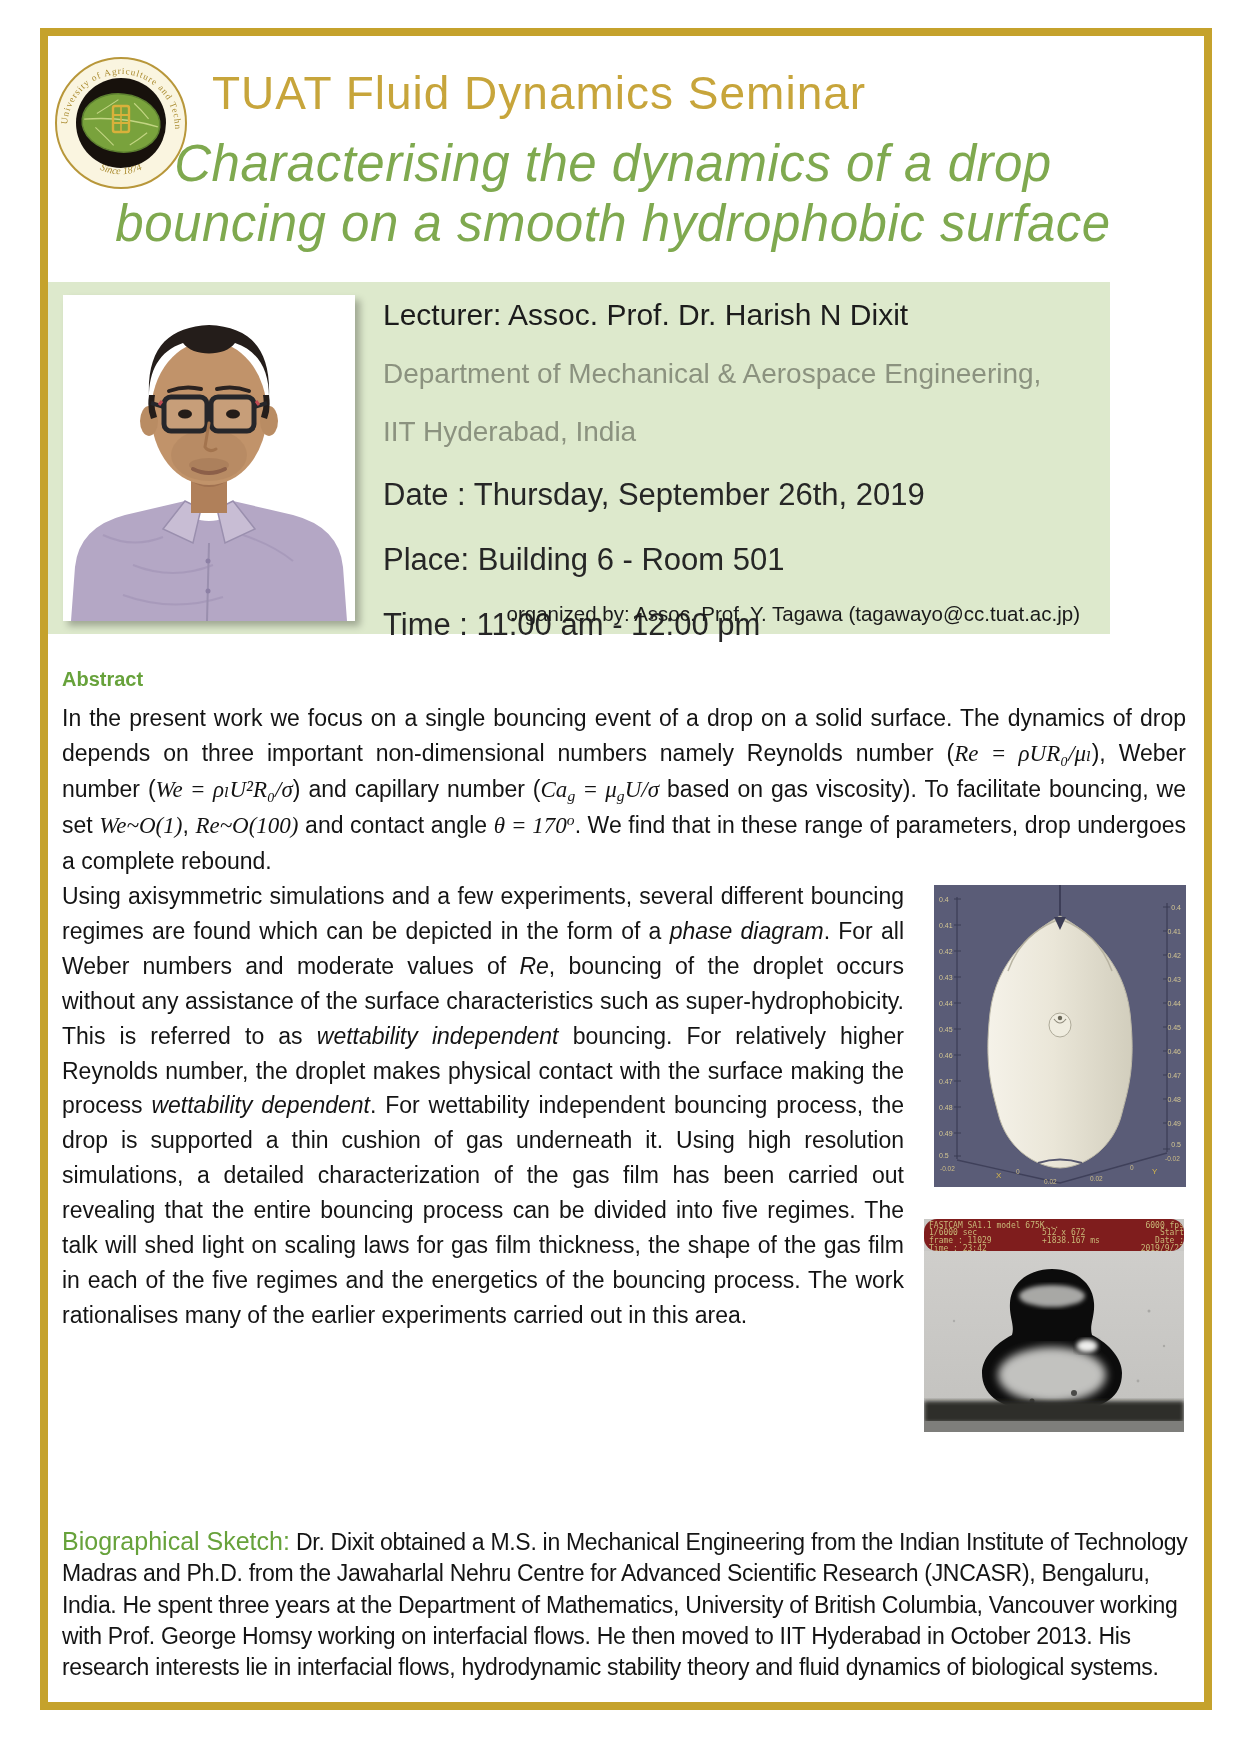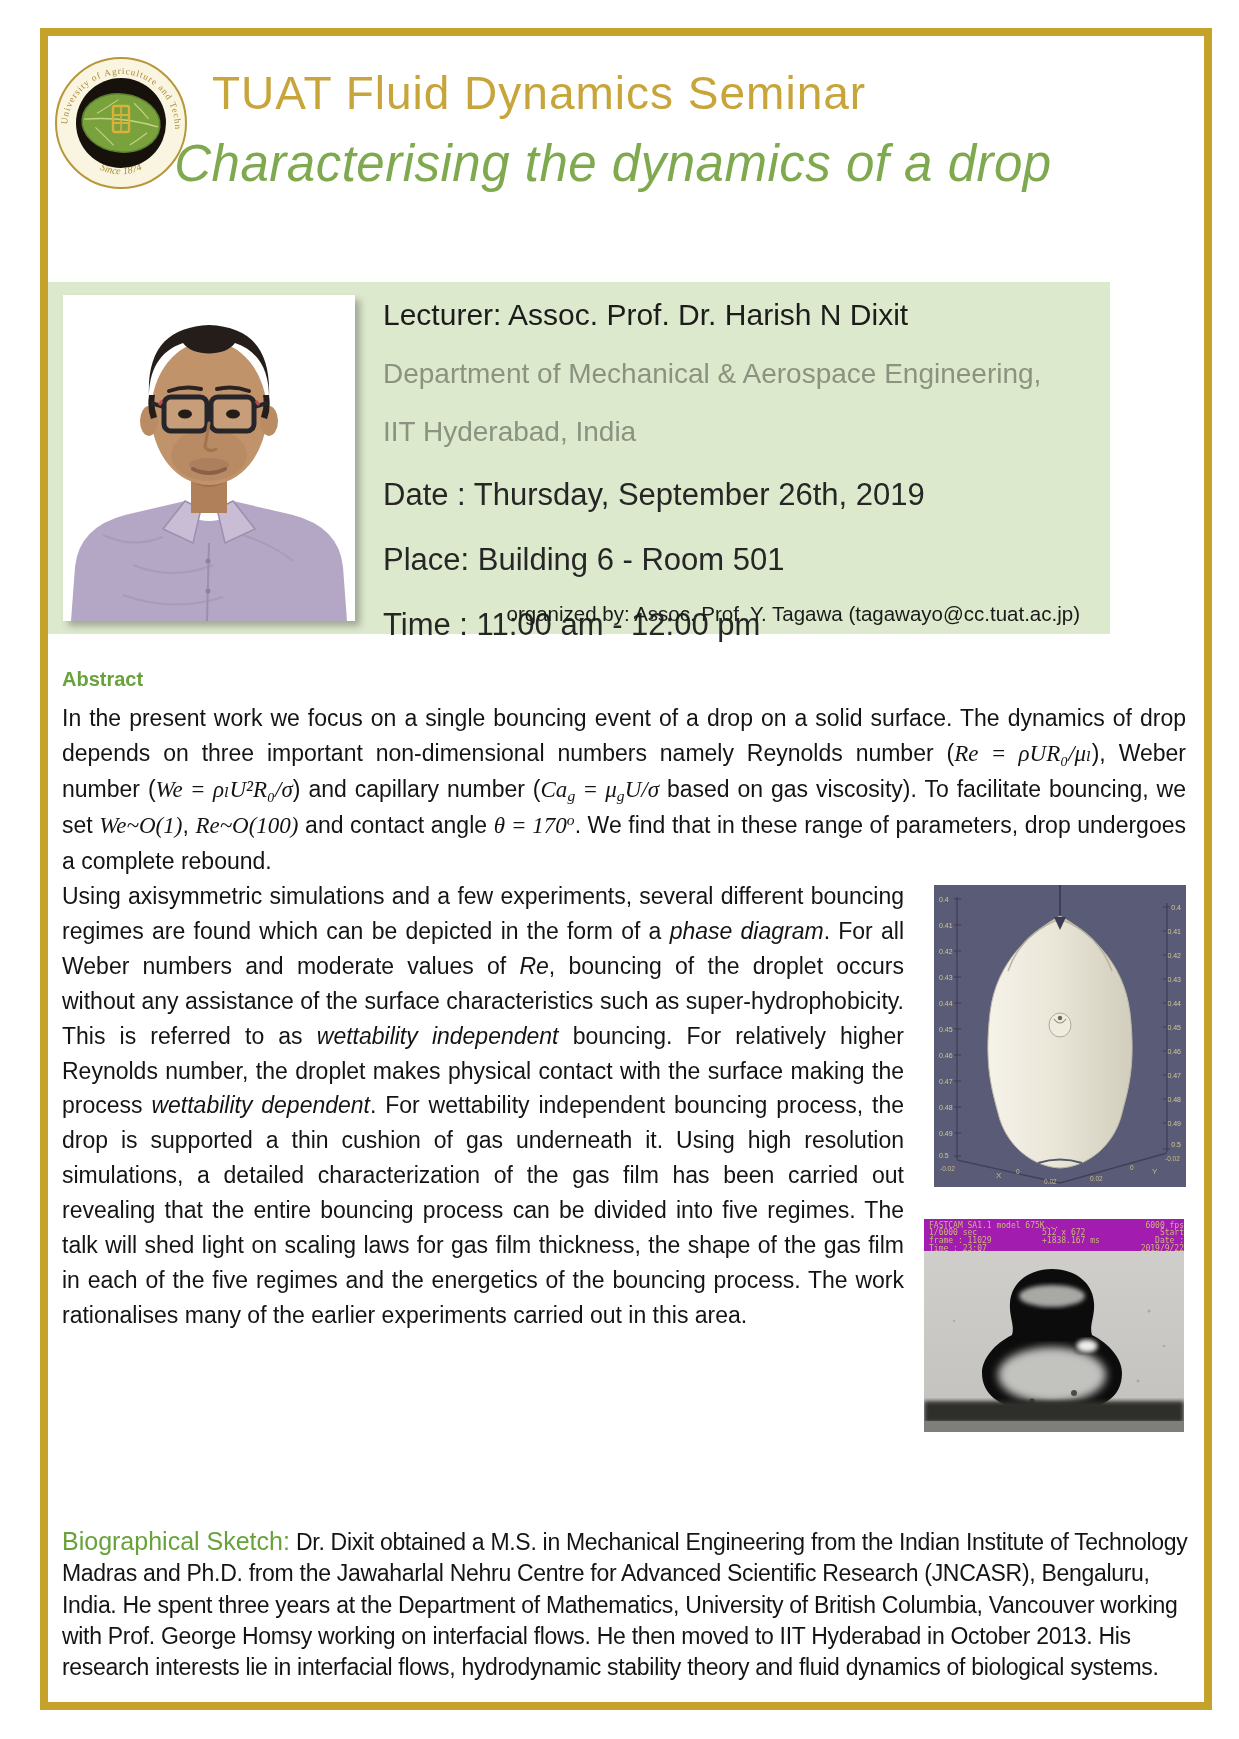--- a/index.html
+++ b/index.html
@@ -88,6 +88,7 @@
 
   <div class="main-title">
     <div>Characterising the dynamics of a drop</div>
+    <div>bouncing on a smooth hydrophobic surface</div>
   </div>
 
   <div class="info-box">

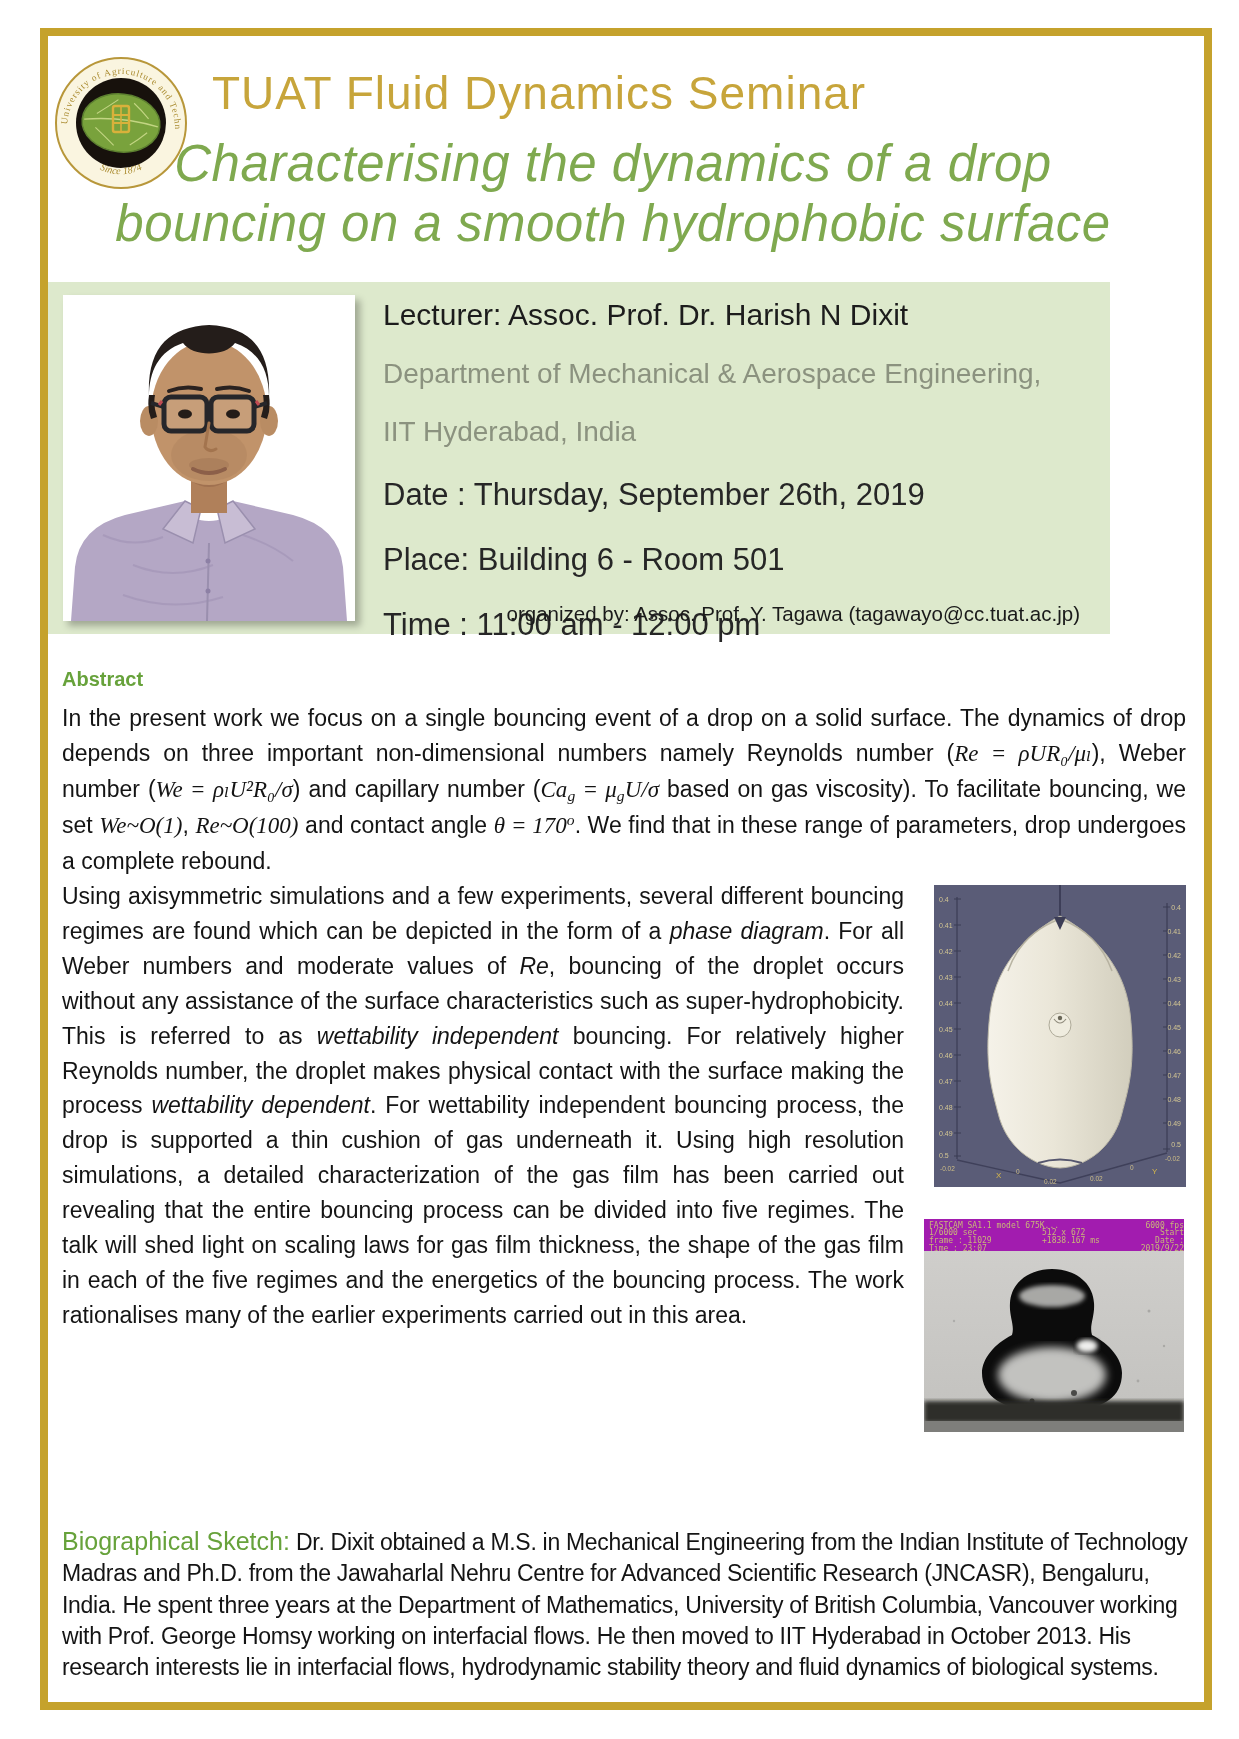--- a/index.html
+++ b/index.html
@@ -38,8 +38,8 @@
   .figs{float:right;width:262px;margin:6px 0 8px 20px;}
   .fig-sim{width:252px;height:302px;margin-left:10px;background:#5a5c77;}
   .fig-cam{width:260px;height:213px;margin-top:32px;position:relative;background:#c9c8c5;}
-  .cam-head{position:absolute;left:0;top:0;width:260px;height:32px;background:#a21caf;overflow:hidden;
-            font-family:"DejaVu Sans Mono",monospace;font-size:8px;line-height:7.6px;color:#c8b878;}
+  .cam-head{position:absolute;left:0;top:0;width:260px;height:32px;background:#7f1d1d;overflow:hidden;
+            font-family:"DejaVu Sans Mono",monospace;font-size:8px;line-height:7.6px;color:#c8b878;border-radius:13px;}
   .cam-col1{position:absolute;left:5px;top:3px;}
   .cam-col2{position:absolute;left:118px;top:10.6px;}
   .cam-col3{position:absolute;left:196px;top:3px;text-align:right;}

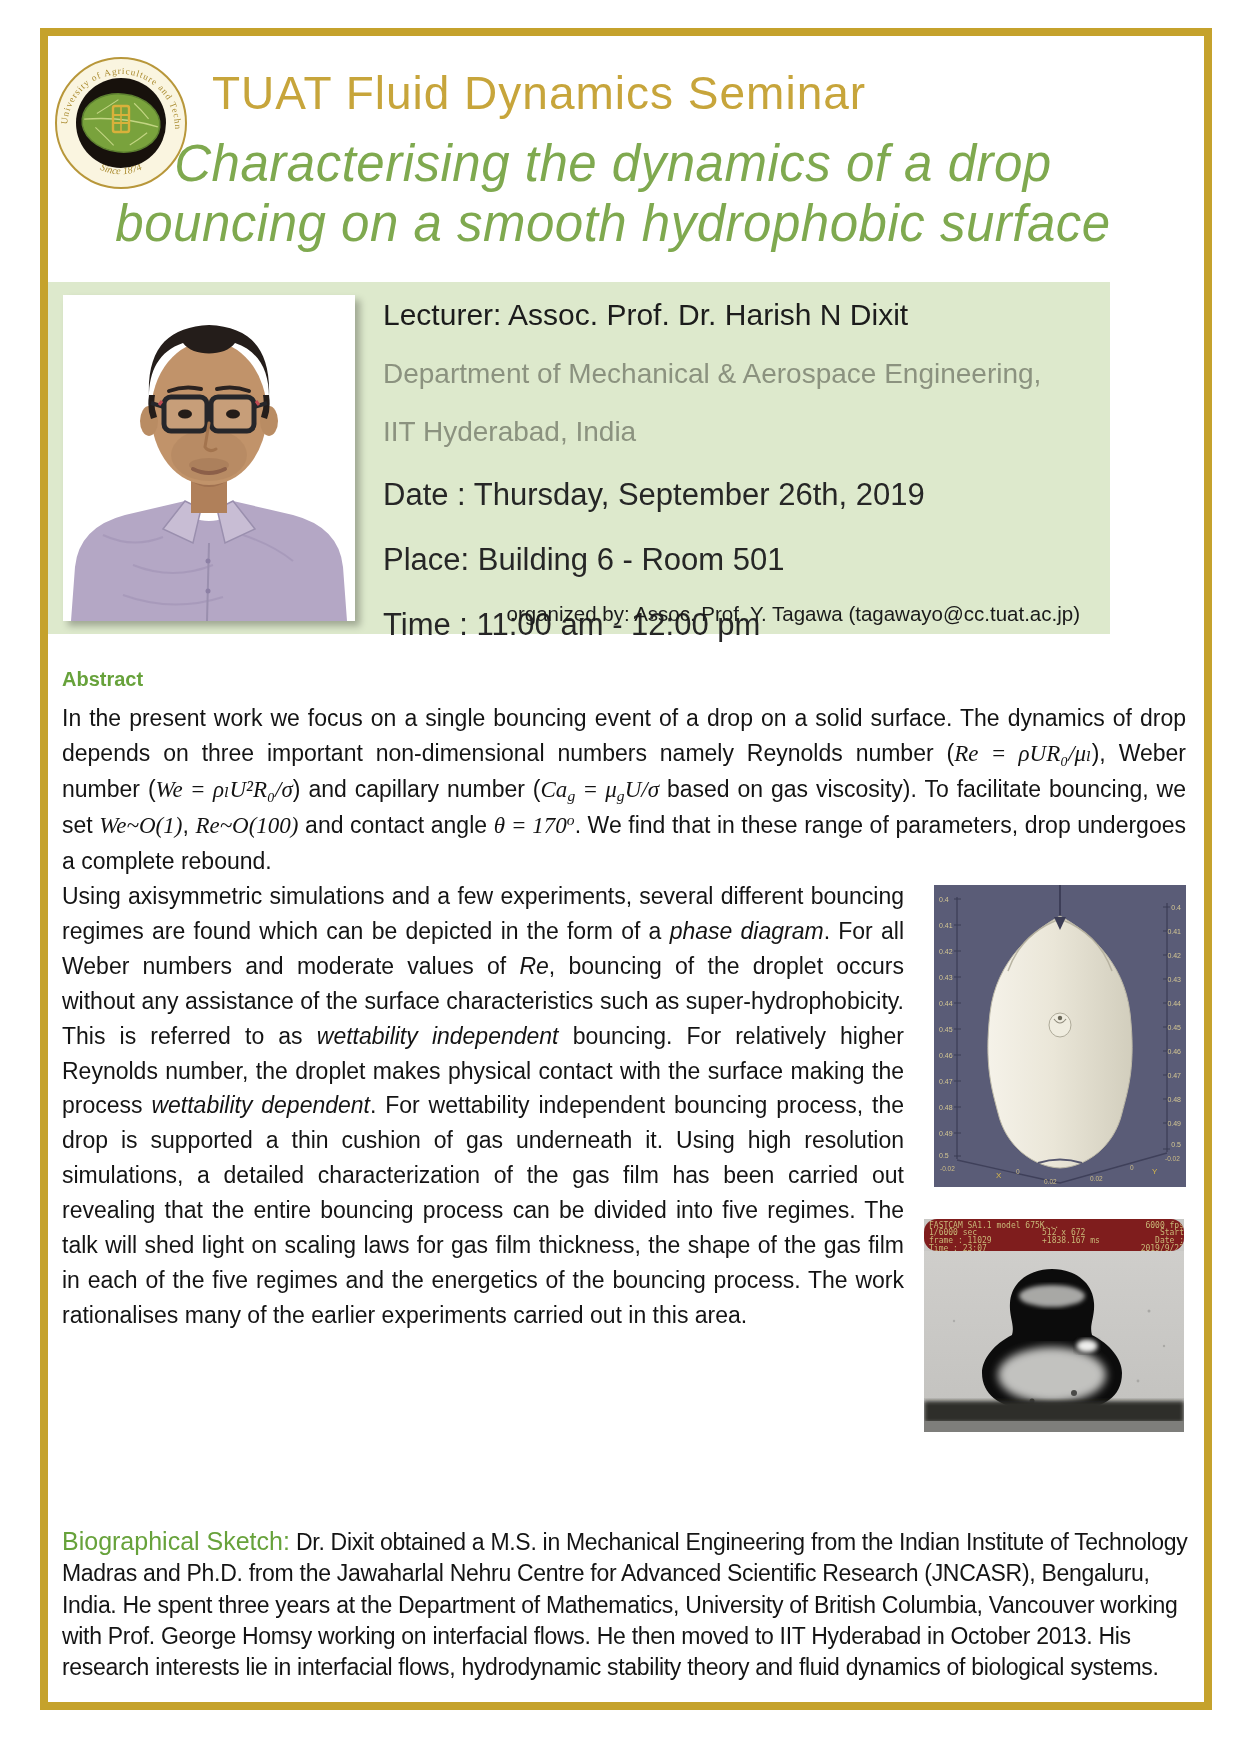--- a/index.html
+++ b/index.html
@@ -244,7 +244,7 @@
             <div>FASTCAM SA1.1 model 675K...</div>
             <div>1/6000 sec</div>
             <div>frame : 11029</div>
-            <div>Time : 23:07</div>
+            <div>Time : 23:42</div>
           </div>
           <div class="cam-col2">
             <div>512 x 672</div>

